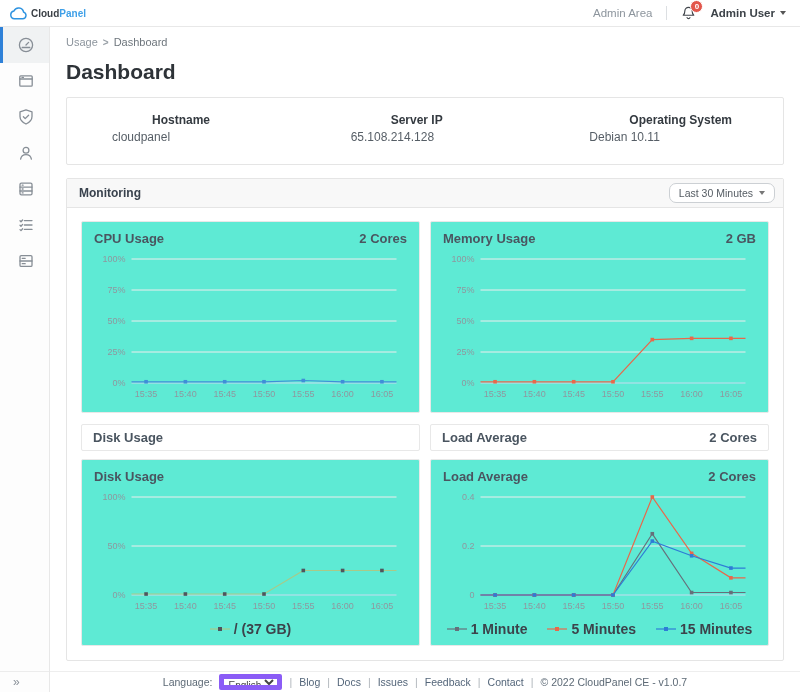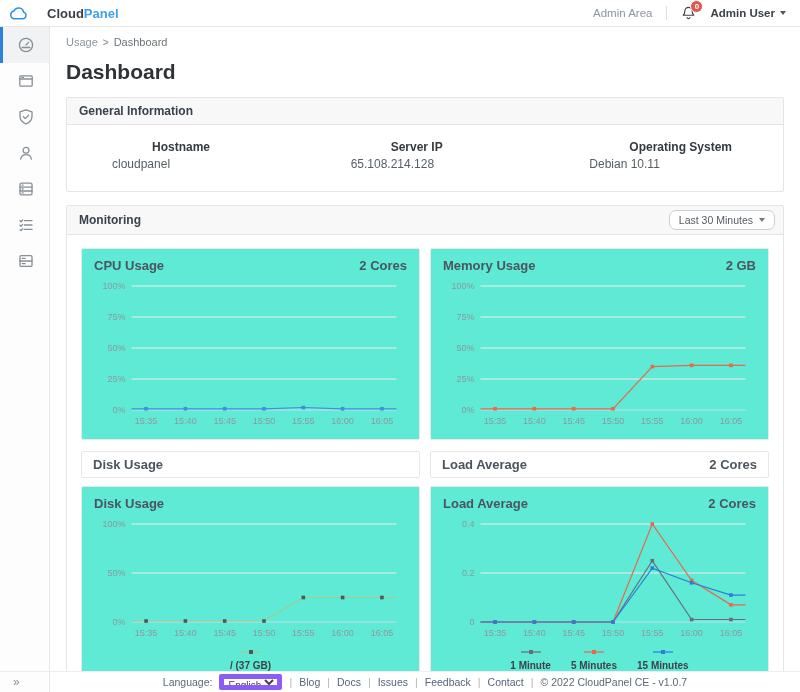--- a/index.html
+++ b/index.html
@@ -14,7 +14,7 @@
     background:#fff; border-bottom:1px solid #e8e8e8;
     display:flex; align-items:center; padding:0 14px 0 10px;
   }
-  .brand { display:flex; align-items:center; gap:20px; font-size:13px; font-weight:bold; }
+  .brand { display:flex; align-items:center; gap:4px; font-size:10px; font-weight:bold; }
   .brand .cloud-word { color:#3a3f45; }
   .brand .panel-word { color:#3fa0e8; }
   .header-right { margin-left:auto; display:flex; align-items:center; gap:14px; }

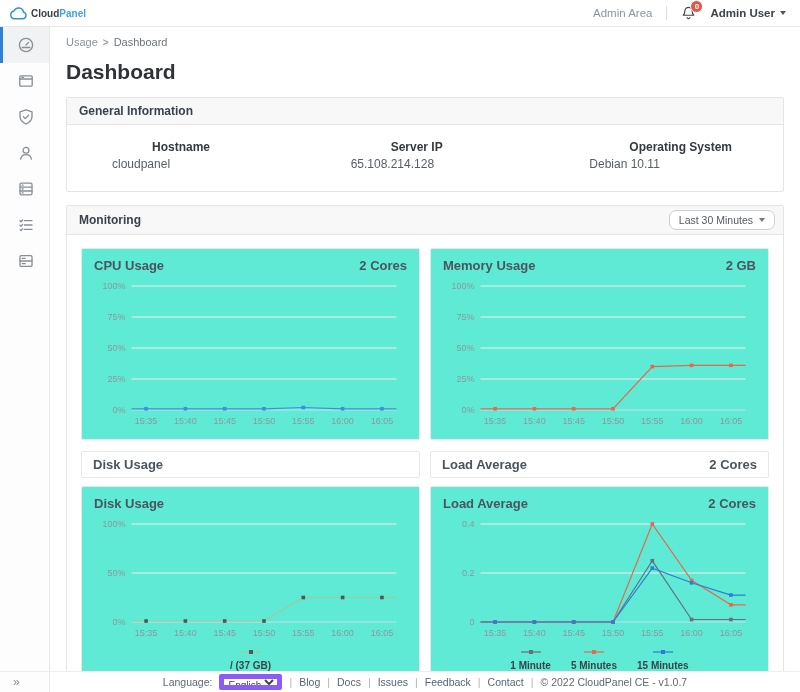--- a/index.html
+++ b/index.html
@@ -206,9 +206,6 @@
   <h1 class="page-title">Dashboard</h1>
 
   <section class="card">
-    <div class="card-header">
-      <span>General Information</span>
-    </div>
     <div class="gi-body">
       <div class="gi-field">
         <div class="gi-label">Hostname</div>

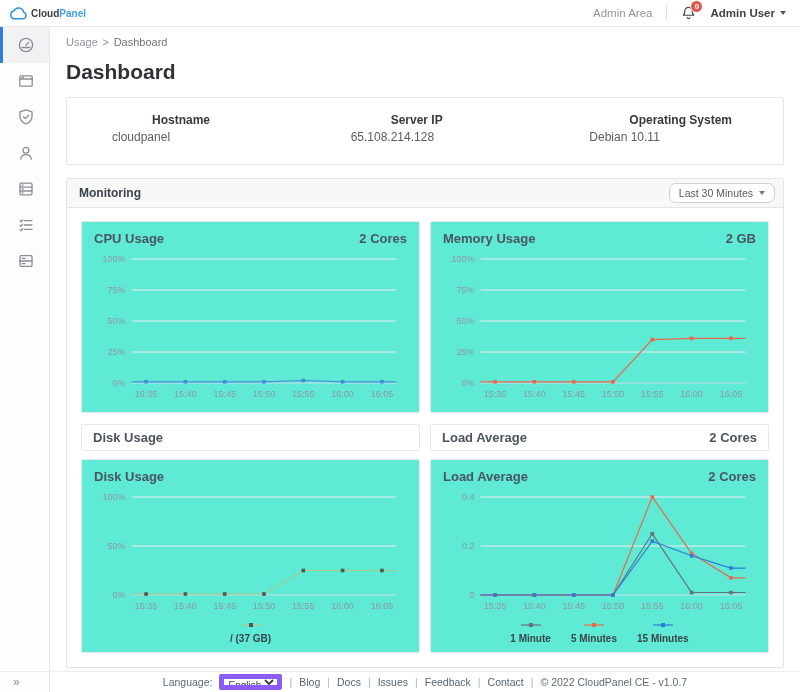--- a/index.html
+++ b/index.html
@@ -85,7 +85,7 @@
   }
   .outer-head .chart-title, .outer-head .chart-right { font-size:13px; }
   .legend { display:flex; justify-content:center; align-items:center; gap:20px; margin:3px 0 2px; }
-  .legend-entry { display:flex; align-items:center; gap:4px; font-size:10px; font-weight:bold; color:#3c434b;flex-direction:column; }
+  .legend-entry { display:flex; align-items:center; gap:4px; font-size:14px; font-weight:bold; color:#3c434b; }
   
   .app-footer {
     position:fixed; bottom:0; left:50px; width:750px; height:21px;

